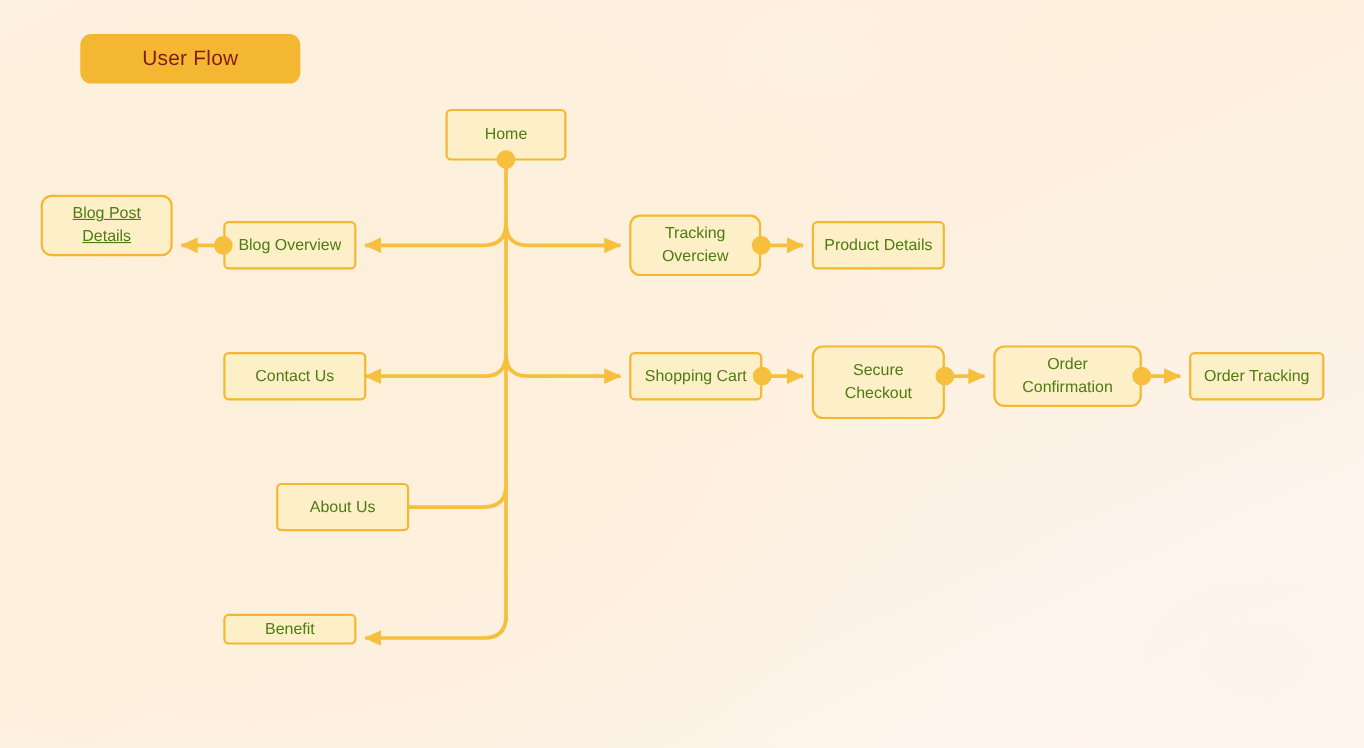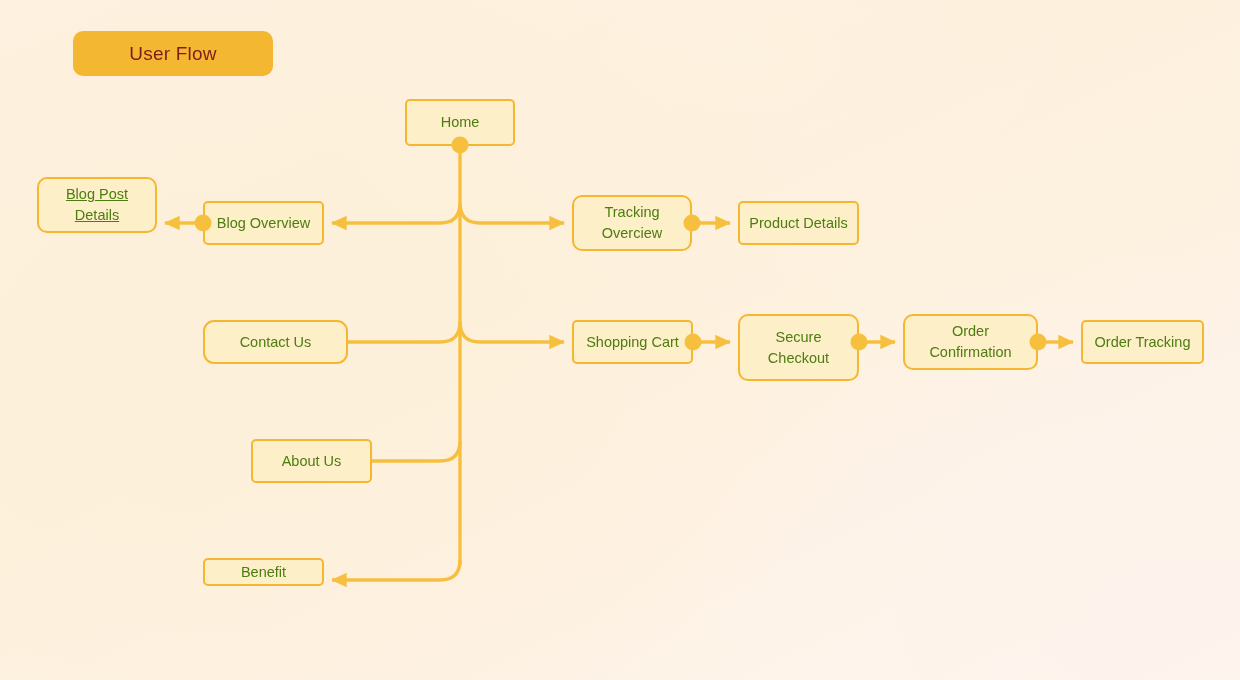--- a/index.html
+++ b/index.html
@@ -146,7 +146,7 @@
     <span>Product Details</span>
   </div>
 
-  <div class="node r1" style="left:203px; top:320px; width:145px; height:44px;border-radius:11px;">
+  <div class="node r1" style="left:203px; top:320px; width:130px; height:44px;">
     <span>Contact Us</span>
   </div>
 

